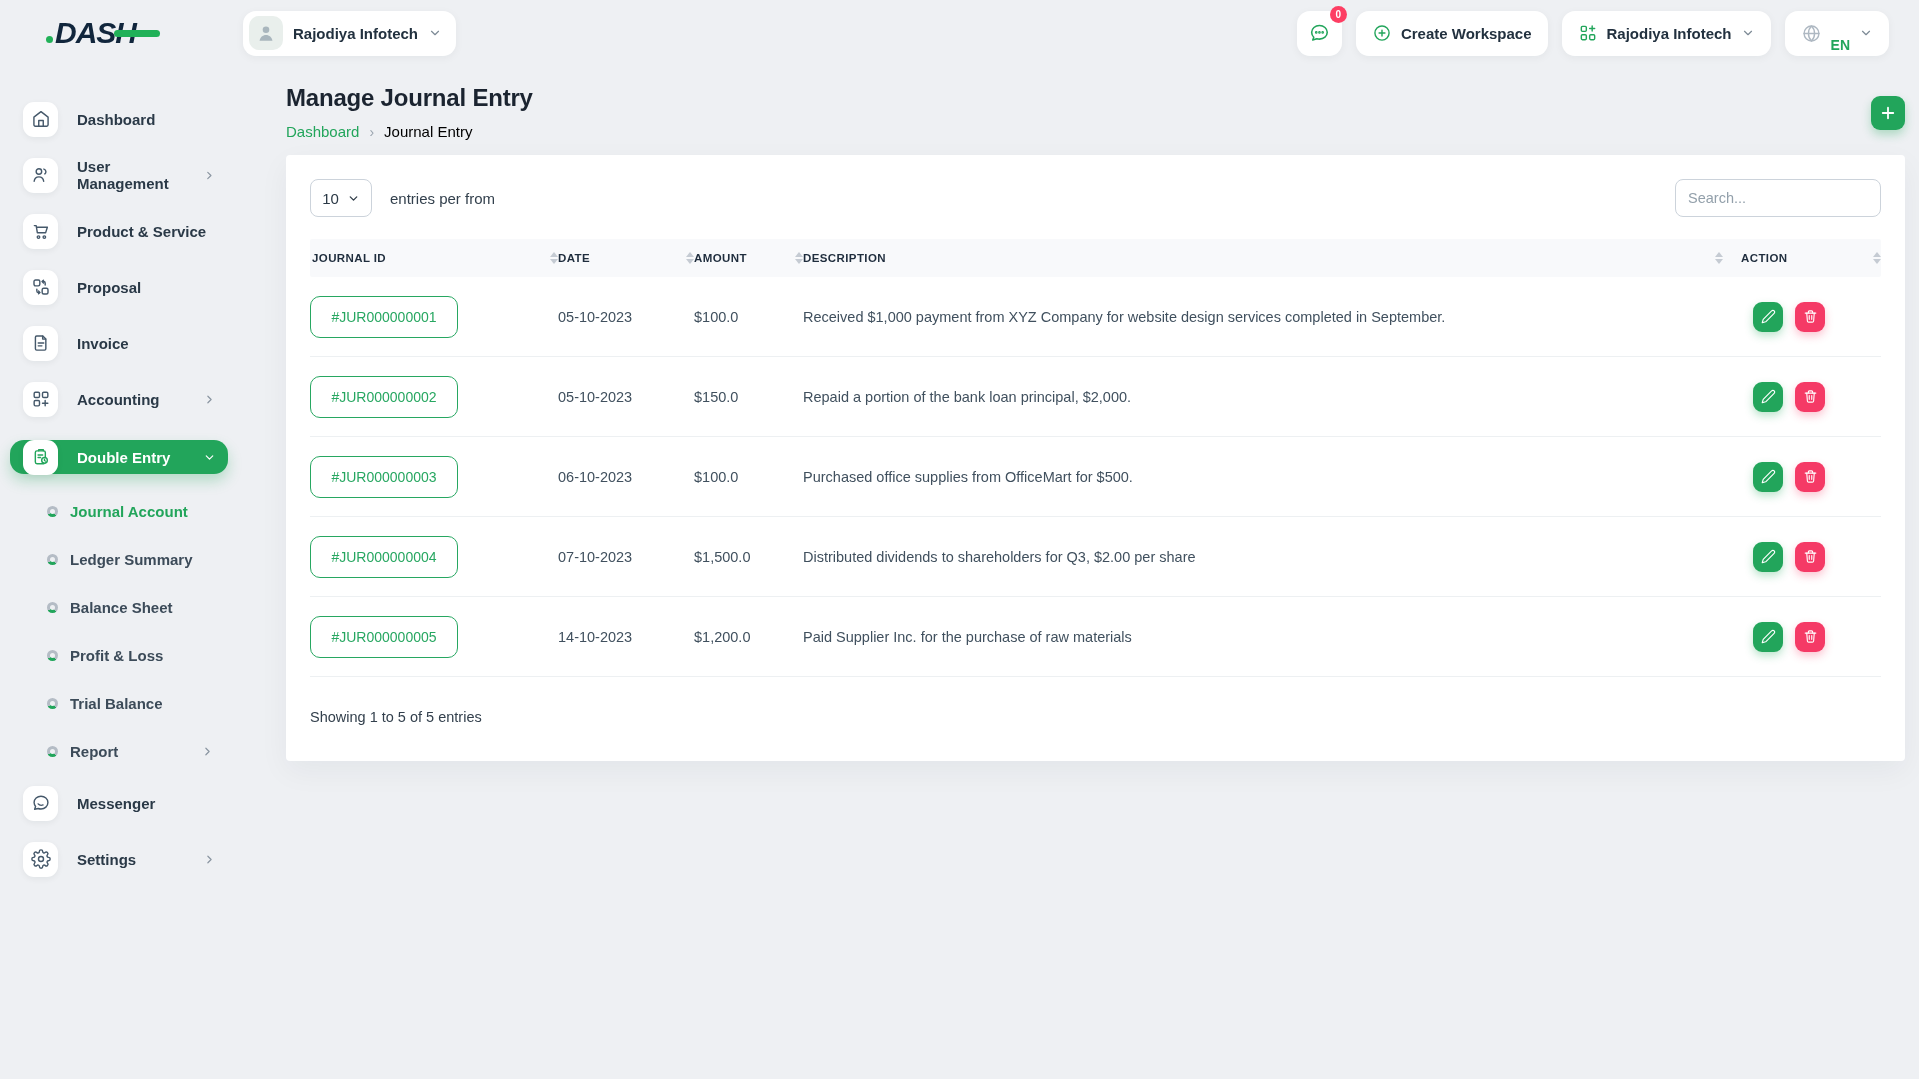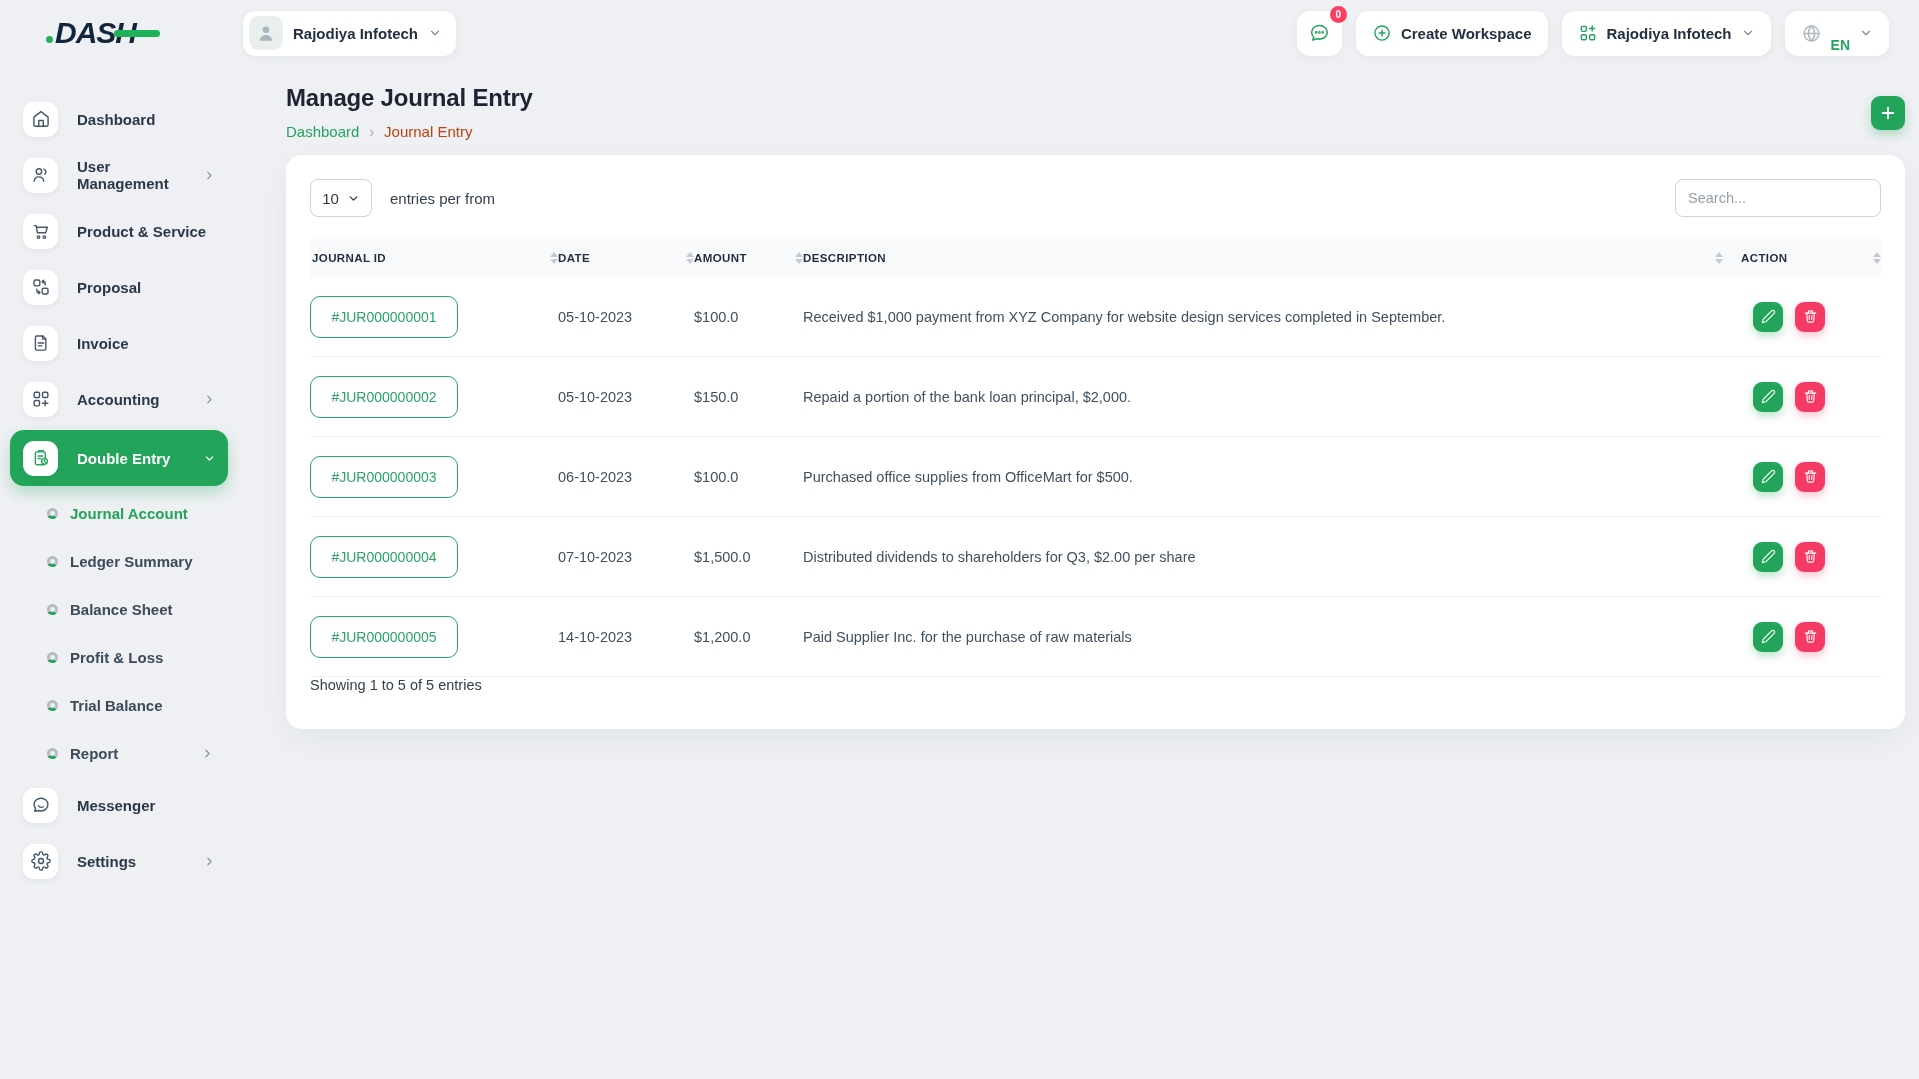--- a/index.html
+++ b/index.html
@@ -66,7 +66,7 @@
   .breadcrumb { margin-top:11px; display:flex; align-items:center; gap:10px; font-size:15px; }
   .crumb-link { color:#22a55b; cursor:pointer; }
   .crumb-sep { color:#9aa4af; font-size:14px; }
-  .crumb-current { color:#c2410c; }
+  .crumb-current { color:#000000; }
   .add-btn { width:34px; height:34px; margin-top:12px; border:none; border-radius:9px; background:#22a55b; color:#fff;
              font-size:22px; font-weight:400; line-height:1; display:flex; align-items:center; justify-content:center;
              cursor:pointer; box-shadow:0 5px 10px rgba(34,165,91,.3); }

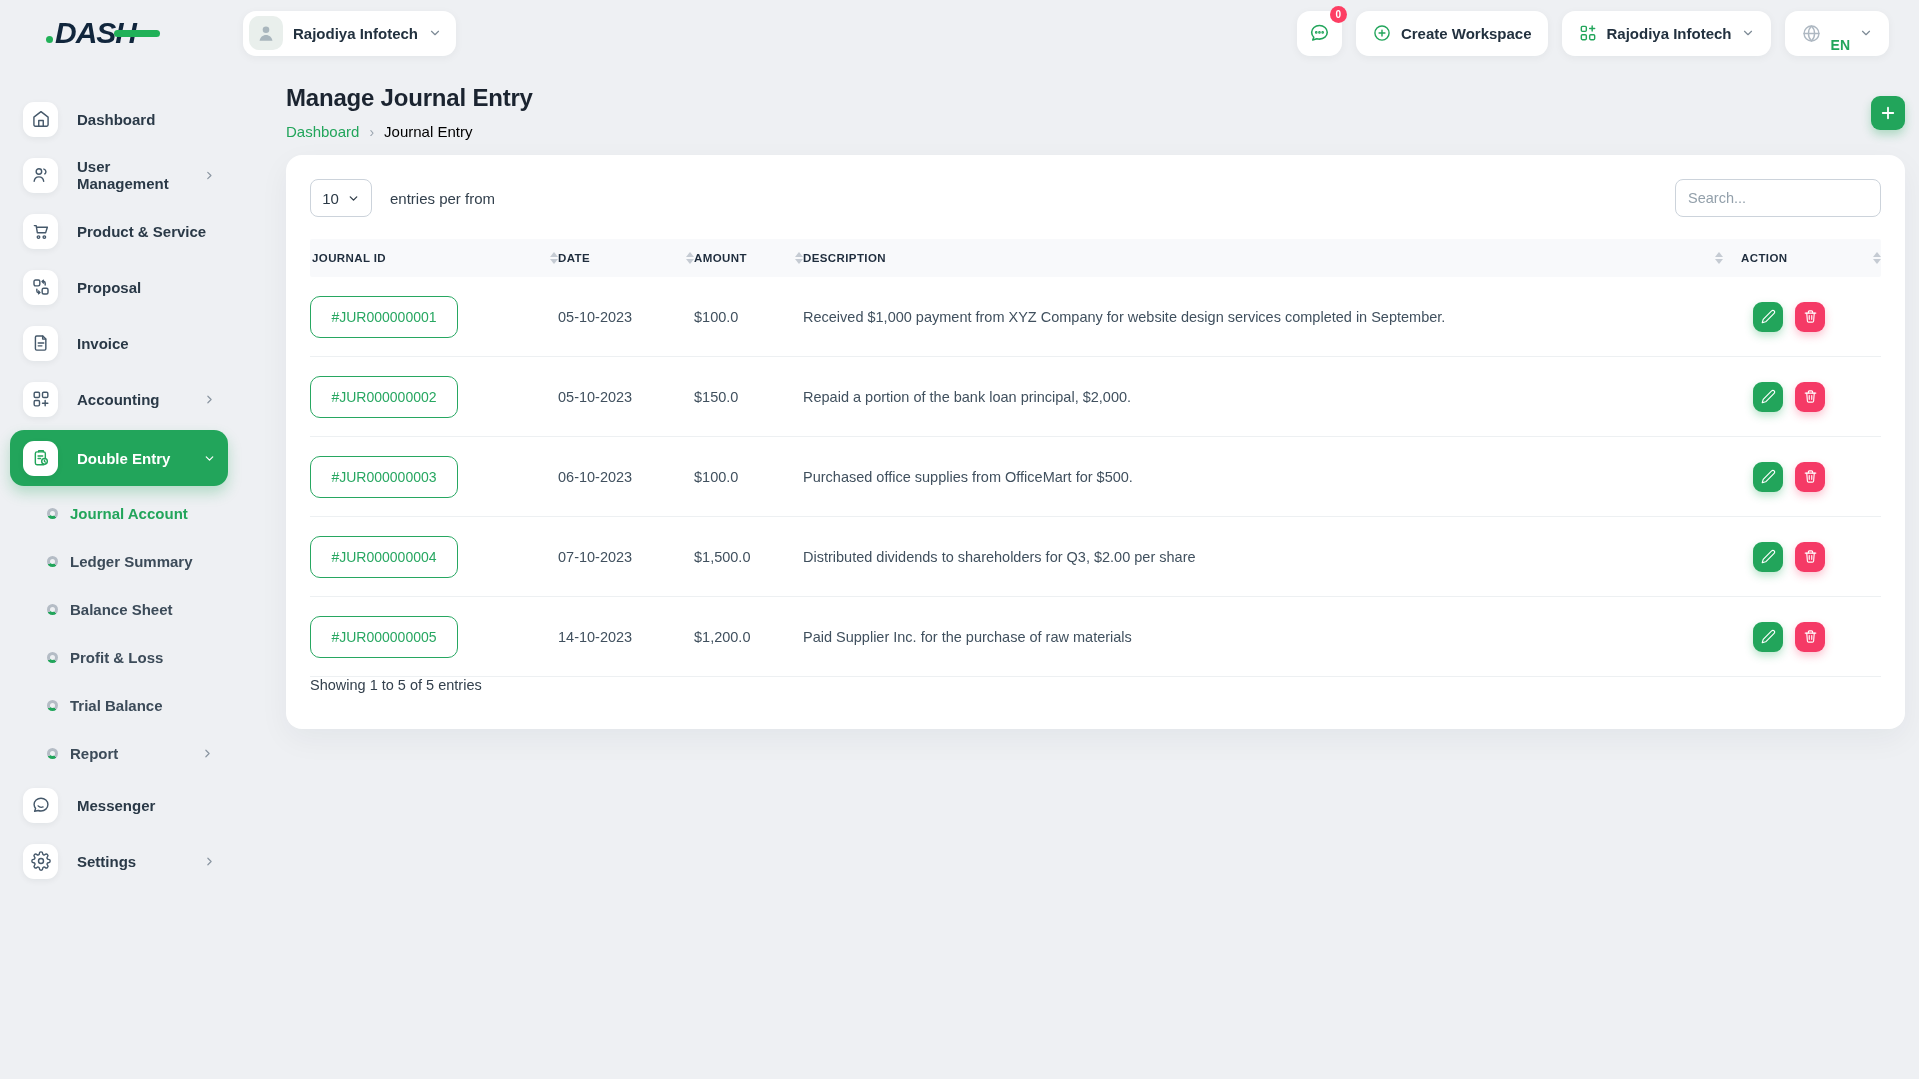--- a/index.html
+++ b/index.html
@@ -72,7 +72,7 @@
              cursor:pointer; box-shadow:0 5px 10px rgba(34,165,91,.3); }
 
   
-  .card { margin-top:15px; background:#fff; border-radius:16px; box-shadow:0 10px 30px rgba(25,39,52,.05);
+  .card { margin-top:15px; background:#fff; border-radius:4px; box-shadow:0 10px 30px rgba(25,39,52,.05);
           padding:24px 24px 36px 24px; }
   .controls { display:flex; align-items:center; }
   .page-size { height:38px; width:62px; border:1px solid #ccd3db; border-radius:8px; background:#fff;

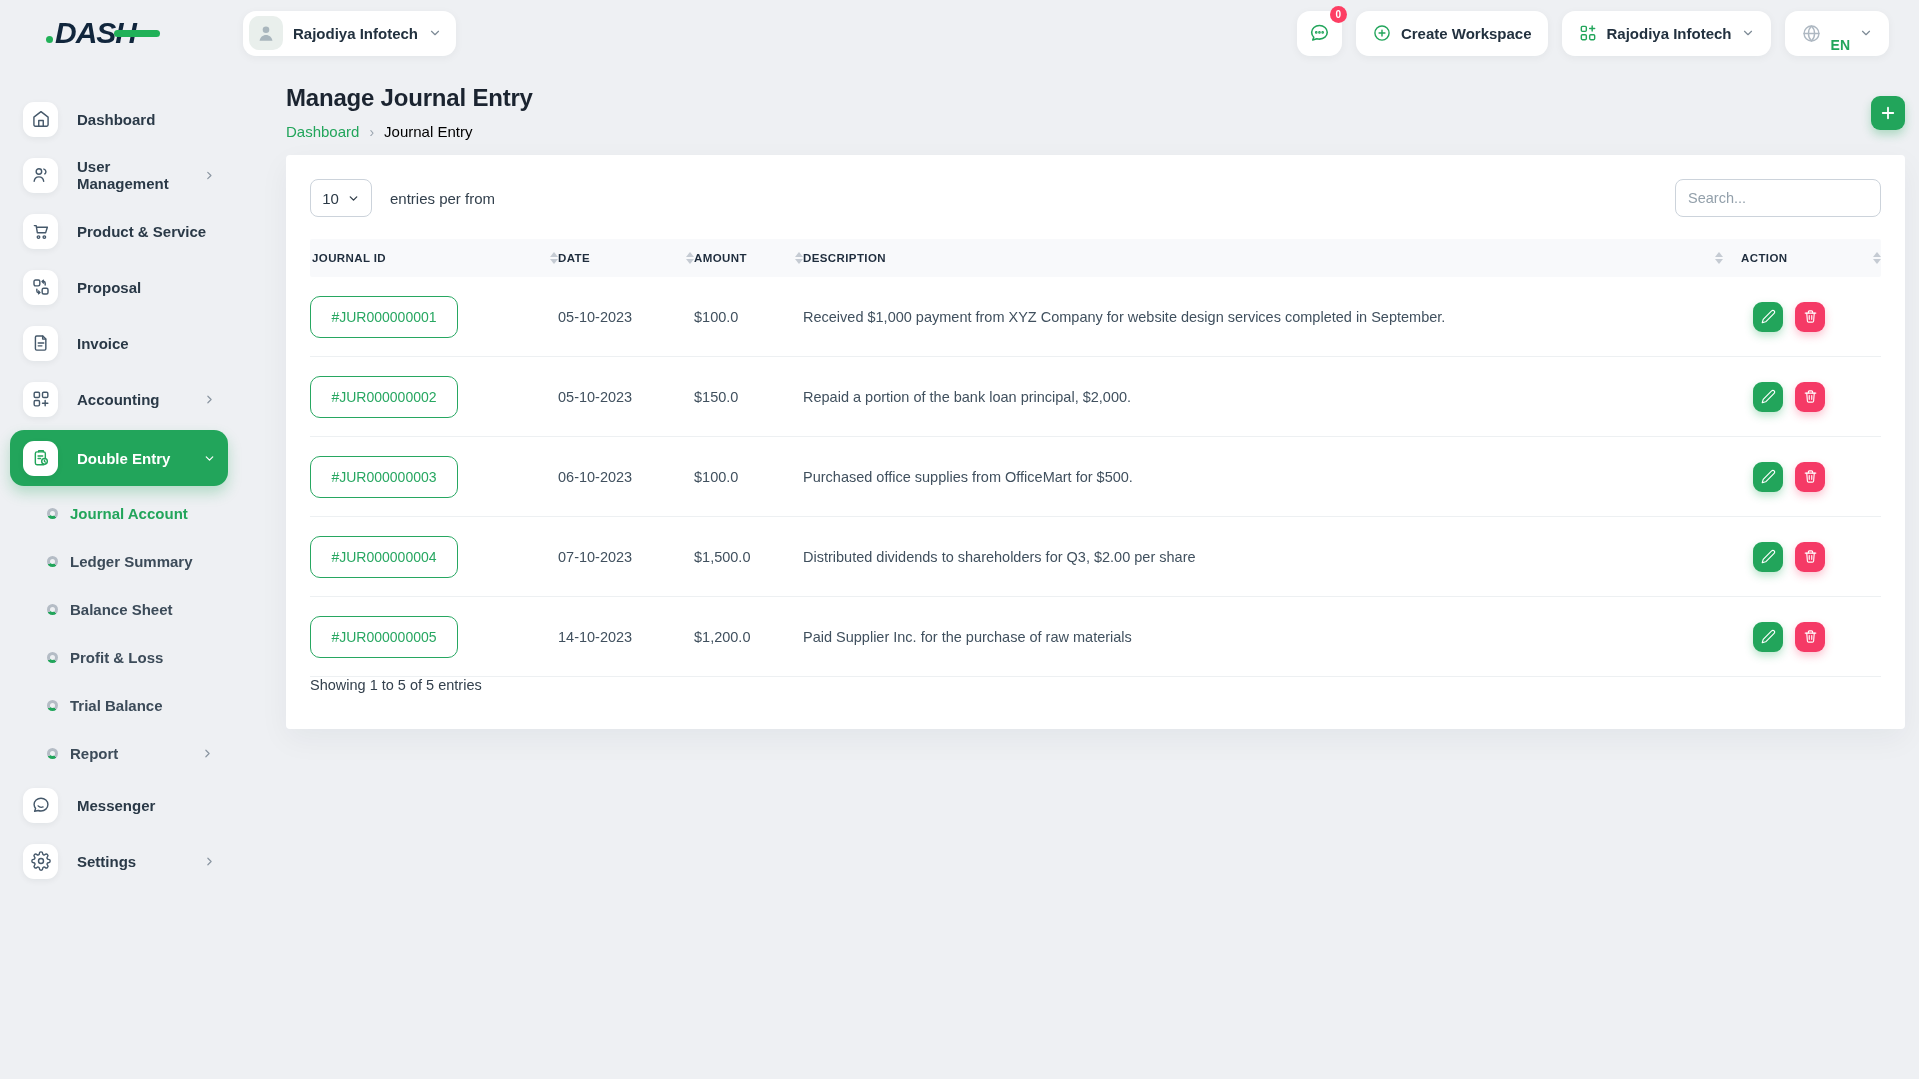--- a/index.html
+++ b/index.html
@@ -47,7 +47,7 @@
   .nav-icon { width:20px; height:20px; stroke:#45586a; fill:none; stroke-width:1.7; stroke-linecap:round; stroke-linejoin:round; }
   .nav-label { margin-left:19px; font-size:15px; font-weight:600; color:#2a3947; }
   .nav-chev { margin-left:auto; width:13px; height:13px; stroke:#8a95a1; fill:none; stroke-width:2.2; stroke-linecap:round; stroke-linejoin:round; }
-  .nav-item.active { background:#22a55b; height:56px; margin:3px 0; box-shadow:0 7px 14px rgba(34,165,91,.28); }
+  .nav-item.active { background:#22a55b; height:34px; margin:13px 0; box-shadow:0 7px 14px rgba(34,165,91,.28); }
   .nav-item.active .nav-label { color:#fff; }
   .nav-item.active .nav-icon { stroke:#22a55b; }
   .nav-item.active .nav-chev { stroke:#fff; }

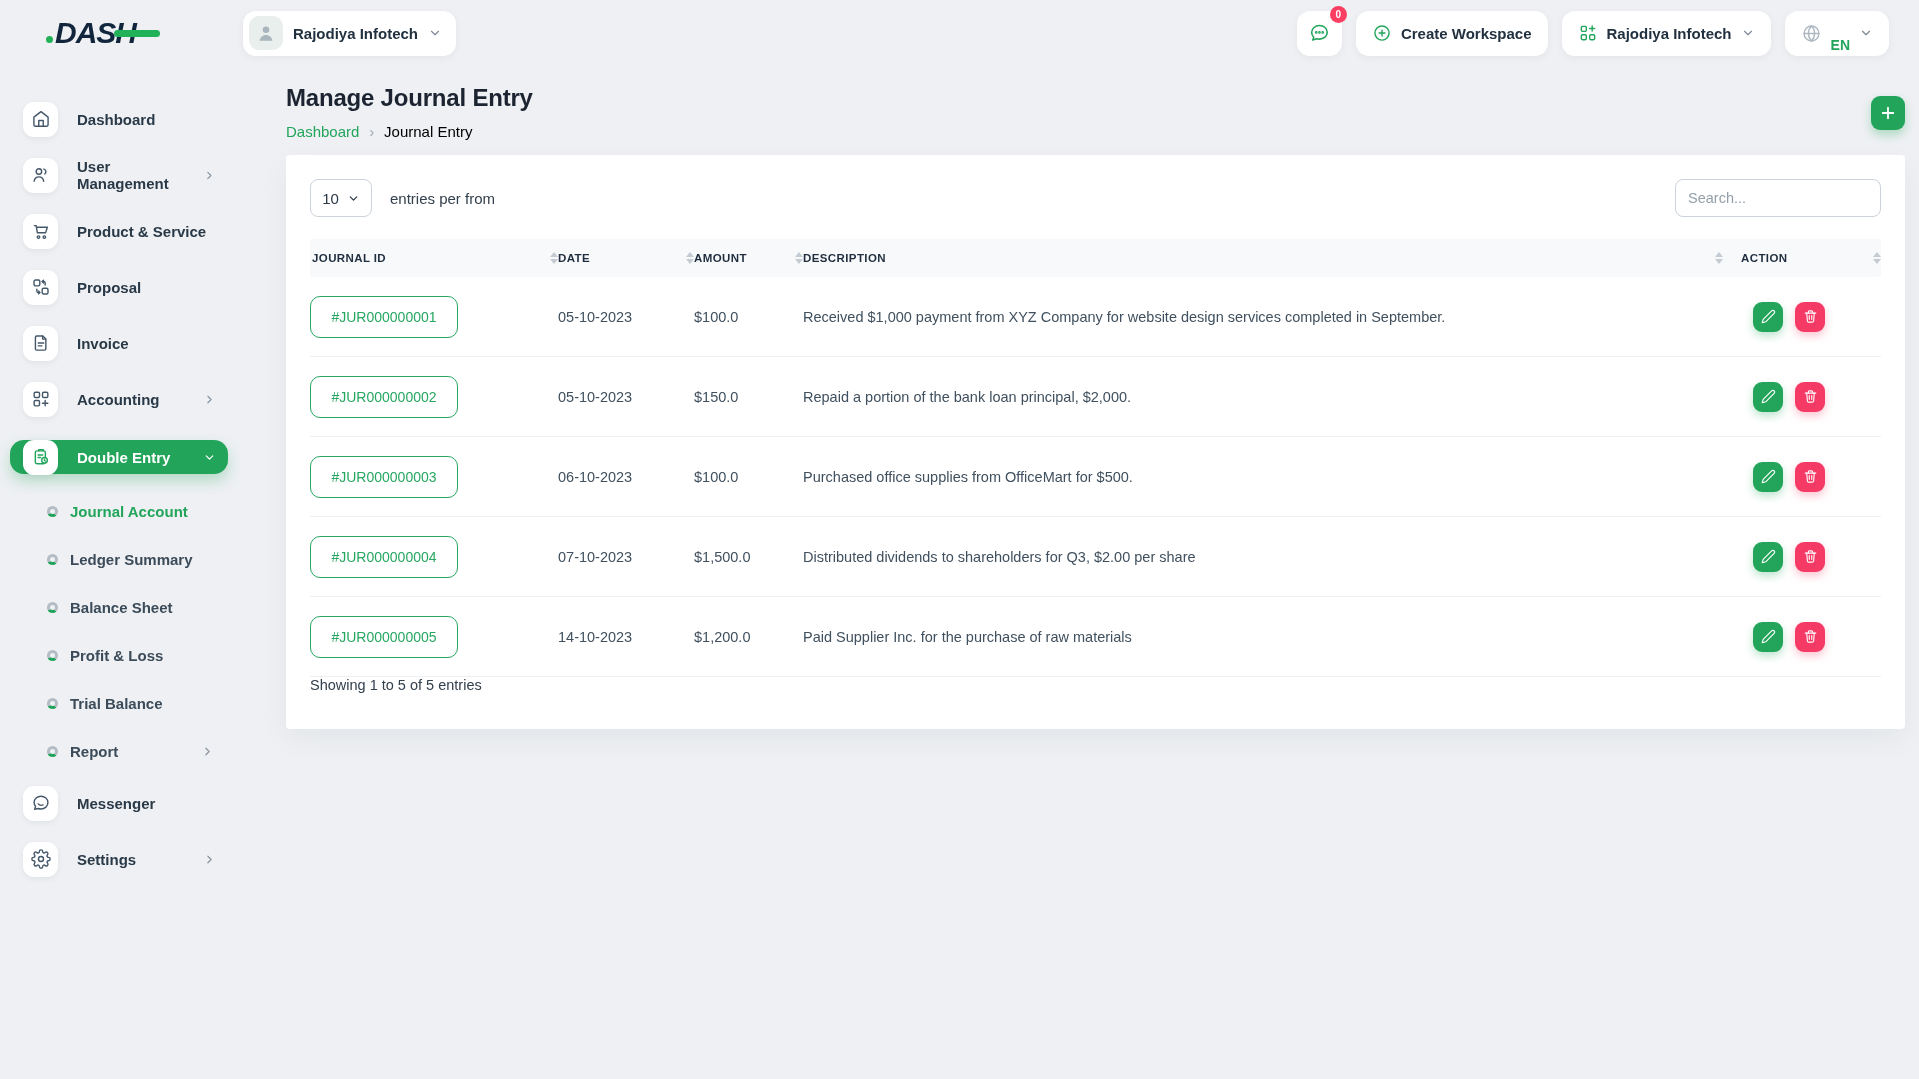--- a/index.html
+++ b/index.html
@@ -104,7 +104,7 @@
   .act-btn.del  { background:#f53a66; box-shadow:0 4px 8px rgba(245,58,102,.3); }
   .act-icon { width:15px; height:15px; stroke:#fff; fill:none; stroke-width:1.8; stroke-linecap:round; stroke-linejoin:round; }
 
-  .tfoot-text { font-size:14.5px; color:#33404d; }
+  .tfoot-text { margin-top:32px; font-size:14.5px; color:#33404d; }
 </style>
 </head>
 <body>

